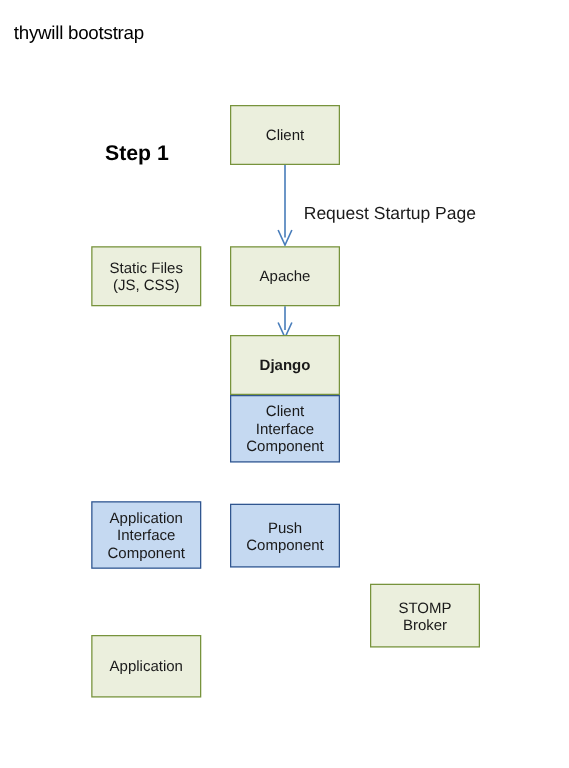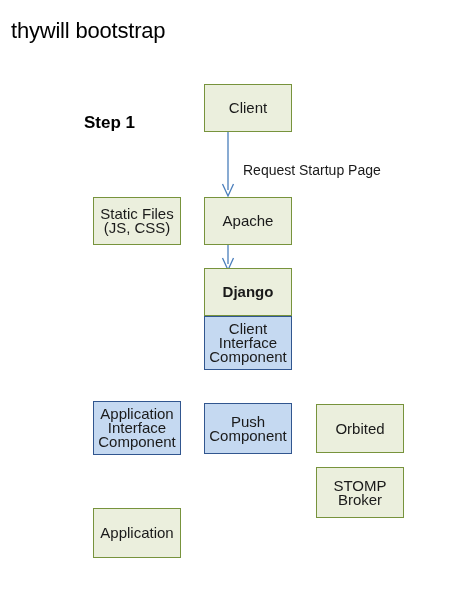--- a/index.html
+++ b/index.html
@@ -22,7 +22,7 @@
     position: absolute;
     left: 11px;
     top: 18px;
-    font-size: 22px;
+    font-size: 15px;
     font-weight: 400;
     color: #000000;
     letter-spacing: -0.2px;

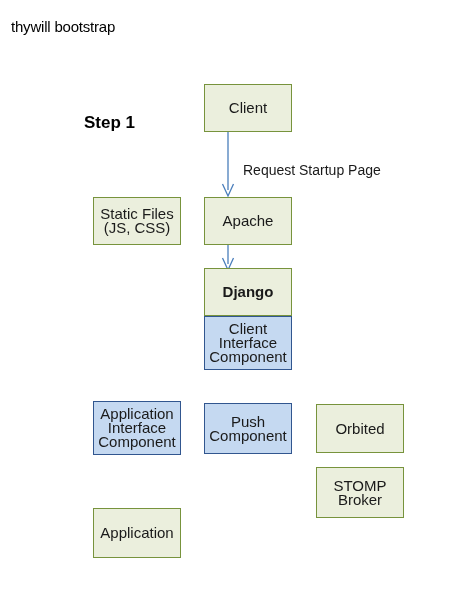--- a/index.html
+++ b/index.html
@@ -44,13 +44,12 @@
     align-items: center;
     justify-content: center;
     text-align: center;
-    font-size: 15px;
+    font-size: 12px;
     line-height: 14px;
     color: #1a1a1a;
     border: 1px solid #77933c;
     background: #ebefdd;
     padding: 0 3px;
-    margin-left: 20px;
   }
   .node.blue {
     border-color: #31568f;

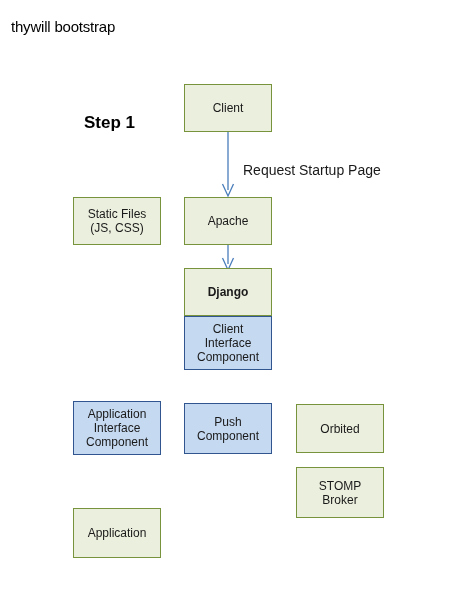--- a/index.html
+++ b/index.html
@@ -124,9 +124,6 @@
 Component</span>
   </div>
 
-  <div class="node" style="left:296px; top:404px; width:88px; height:49px;">
-    <span class="node-text">Orbited</span>
-  </div>
 
   <div class="node" style="left:296px; top:467px; width:88px; height:51px;">
     <span class="node-text">STOMP

